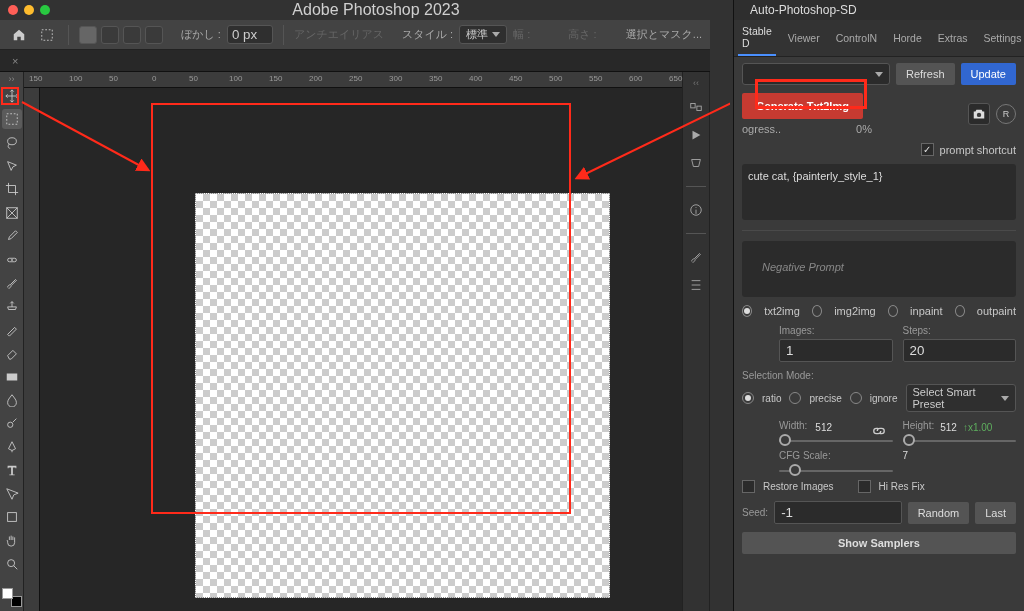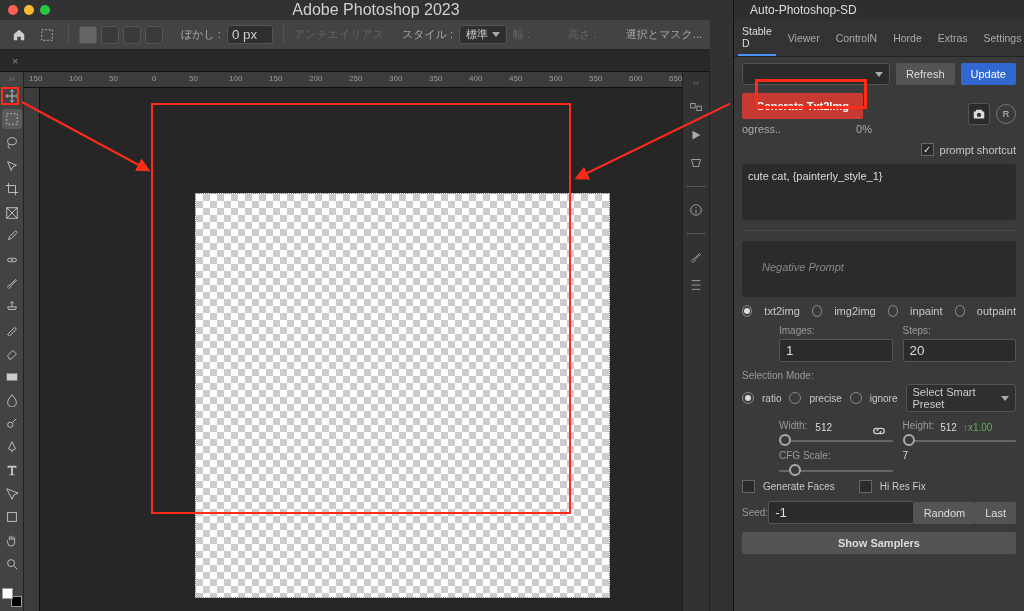--- a/index.html
+++ b/index.html
@@ -521,7 +521,7 @@
 
     <div class="row" style="gap:8px;font-size:10px">
       <span class="checkbox"></span>
-      <span>Generate Faces</span>
+      <span>Restore Images</span>
       <span style="width:8px"></span>
       <span class="checkbox"></span>
       <span>Hi Res Fix</span>

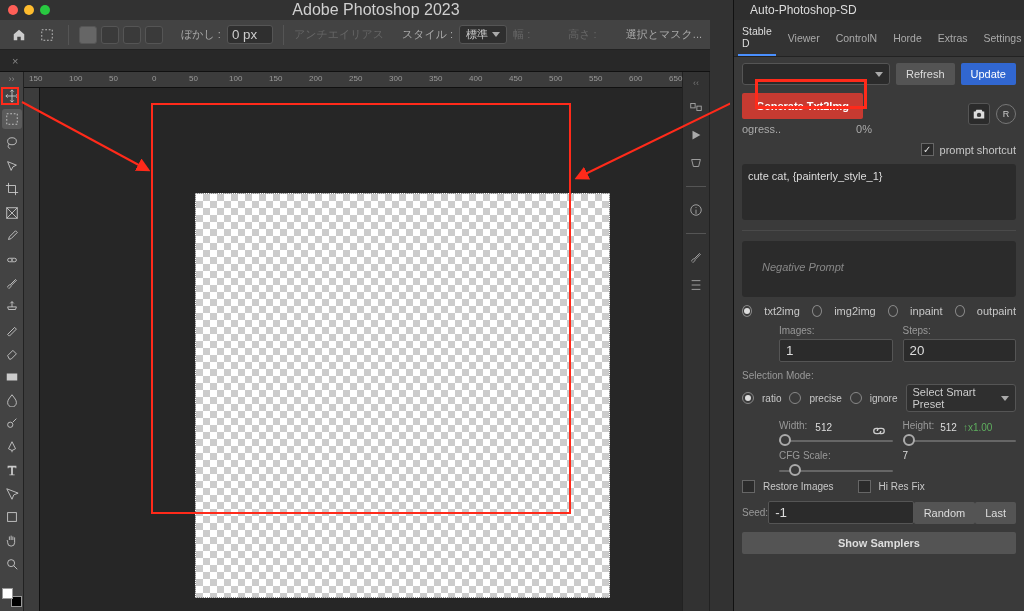--- a/index.html
+++ b/index.html
@@ -527,7 +527,7 @@
       <span>Hi Res Fix</span>
     </div>
 
-    <div class="row" style="gap:0">
+    <div class="row" style="gap:6px">
       <span class="small-label" style="margin:0">Seed:</span>
       <input class="input-field" style="flex: 1 1 0%;" value="-1">
       <button class="btn">Random</button>

